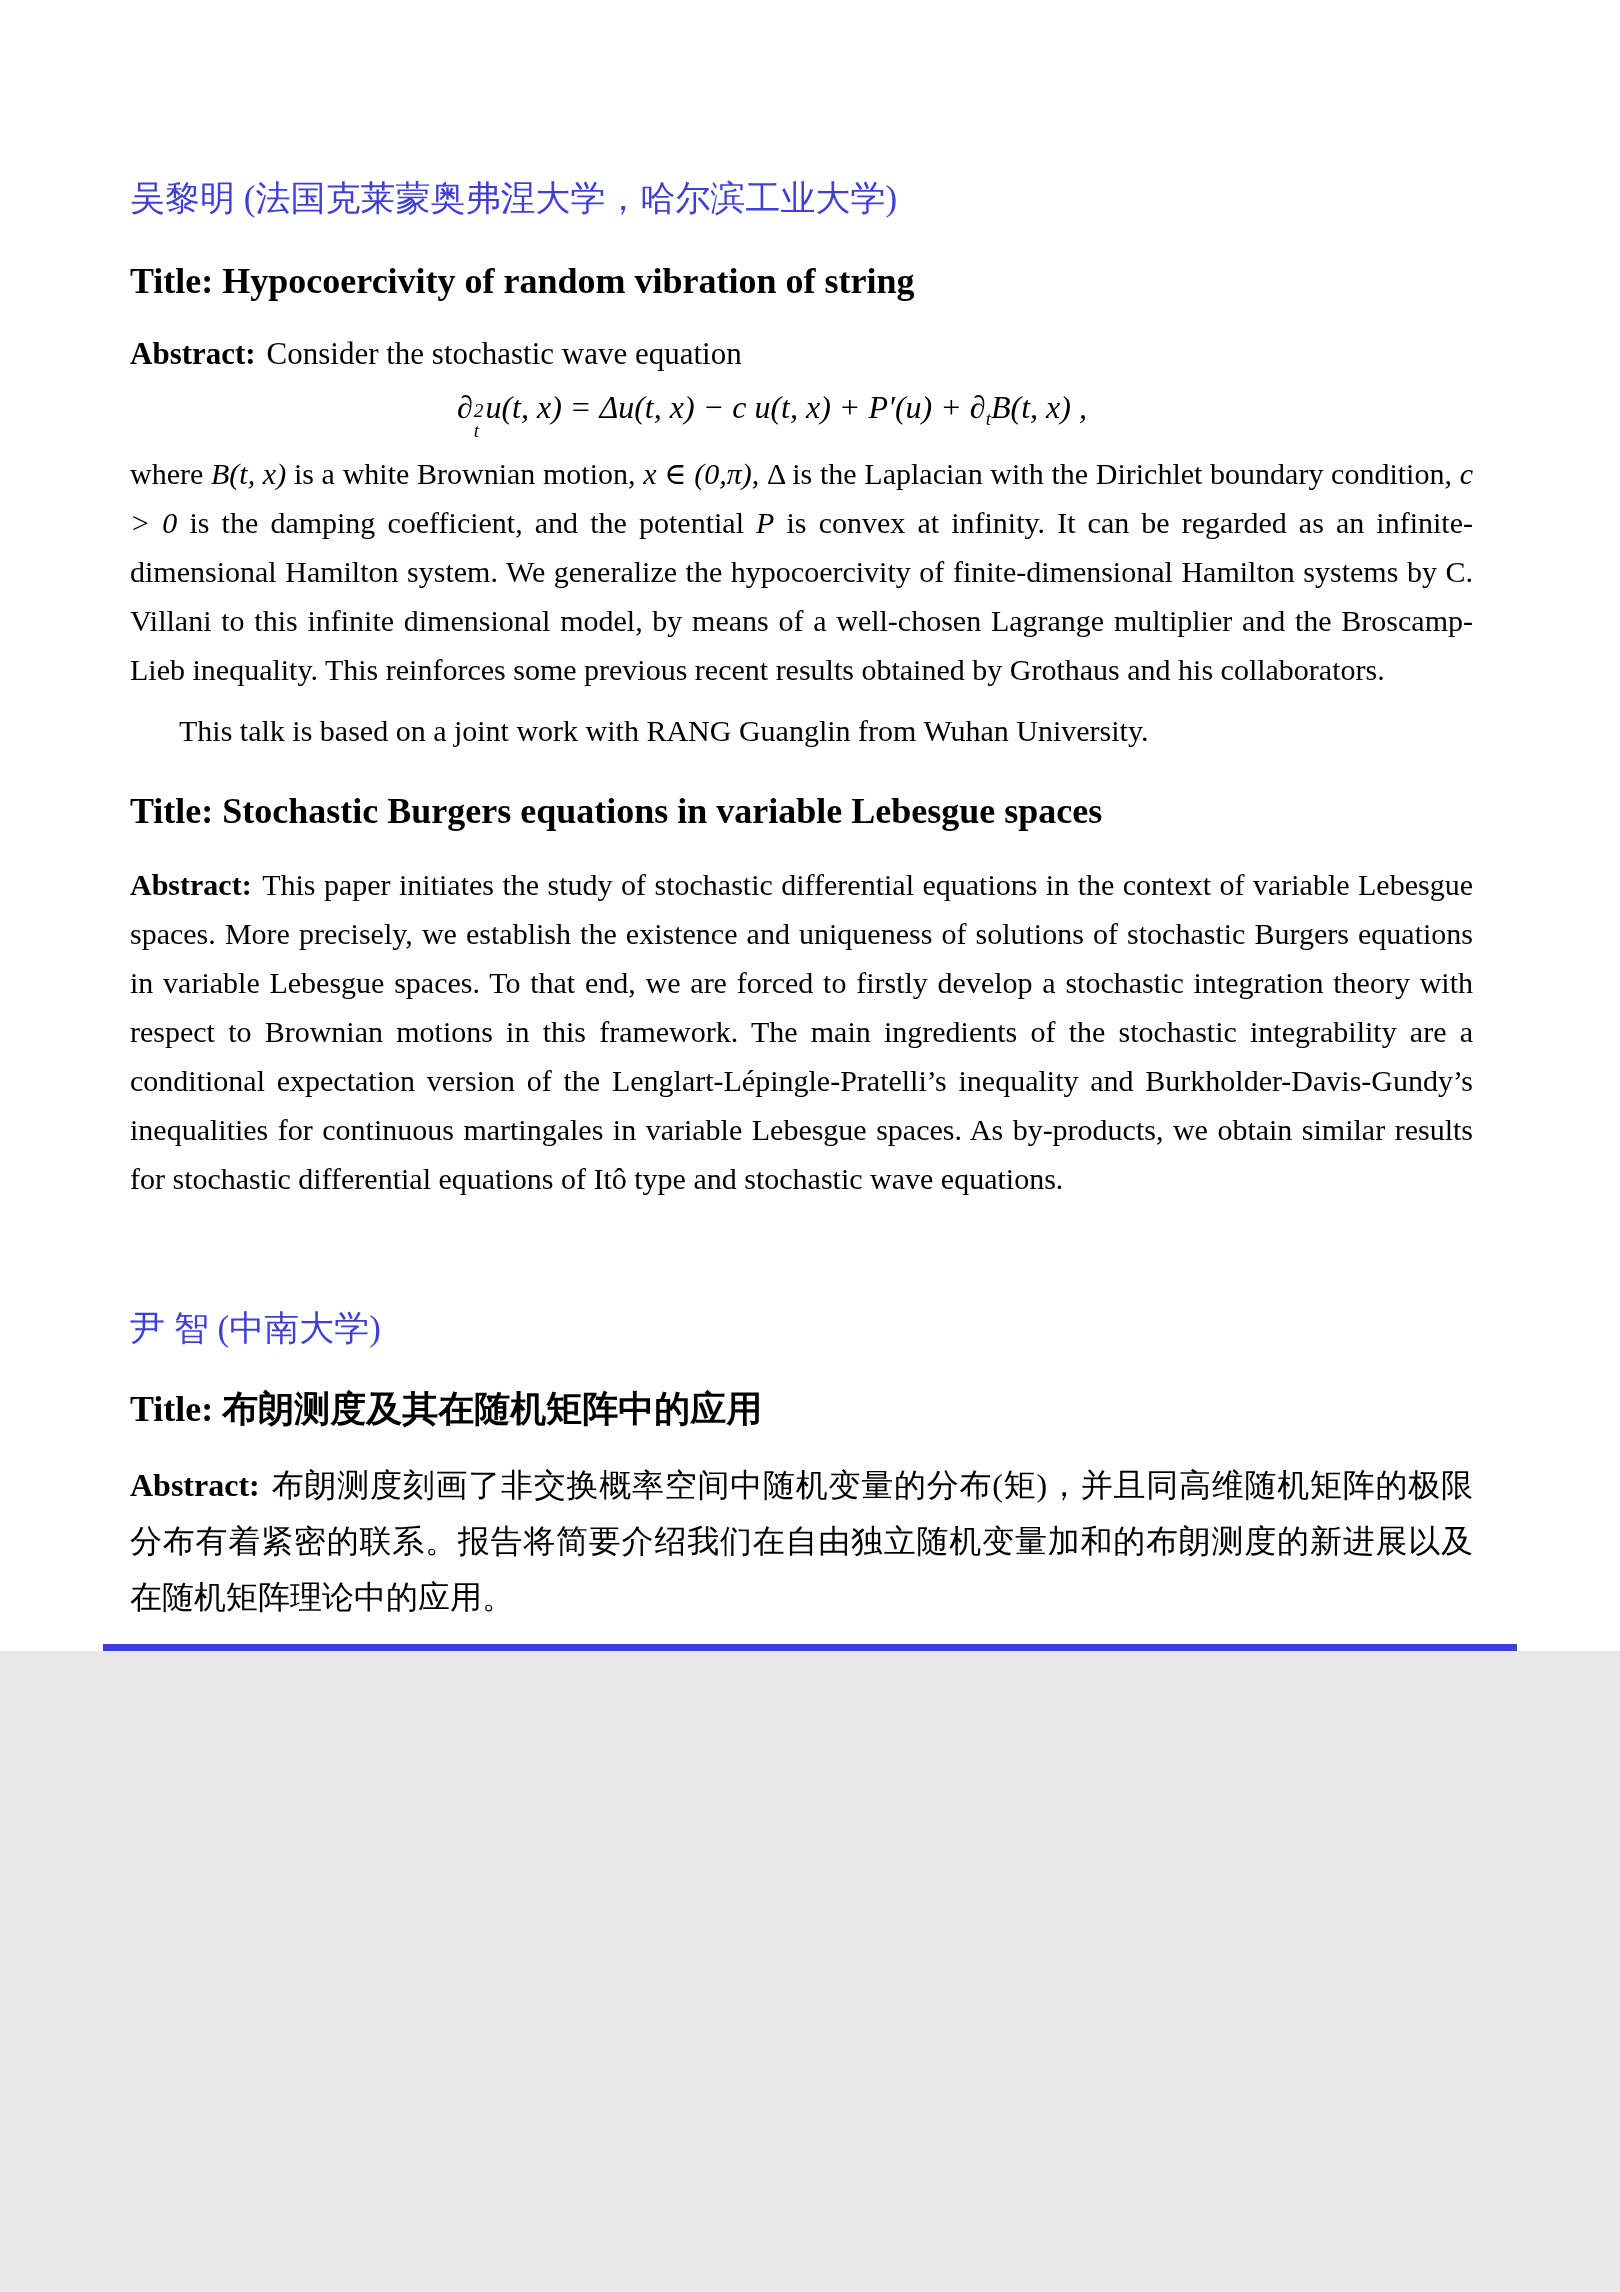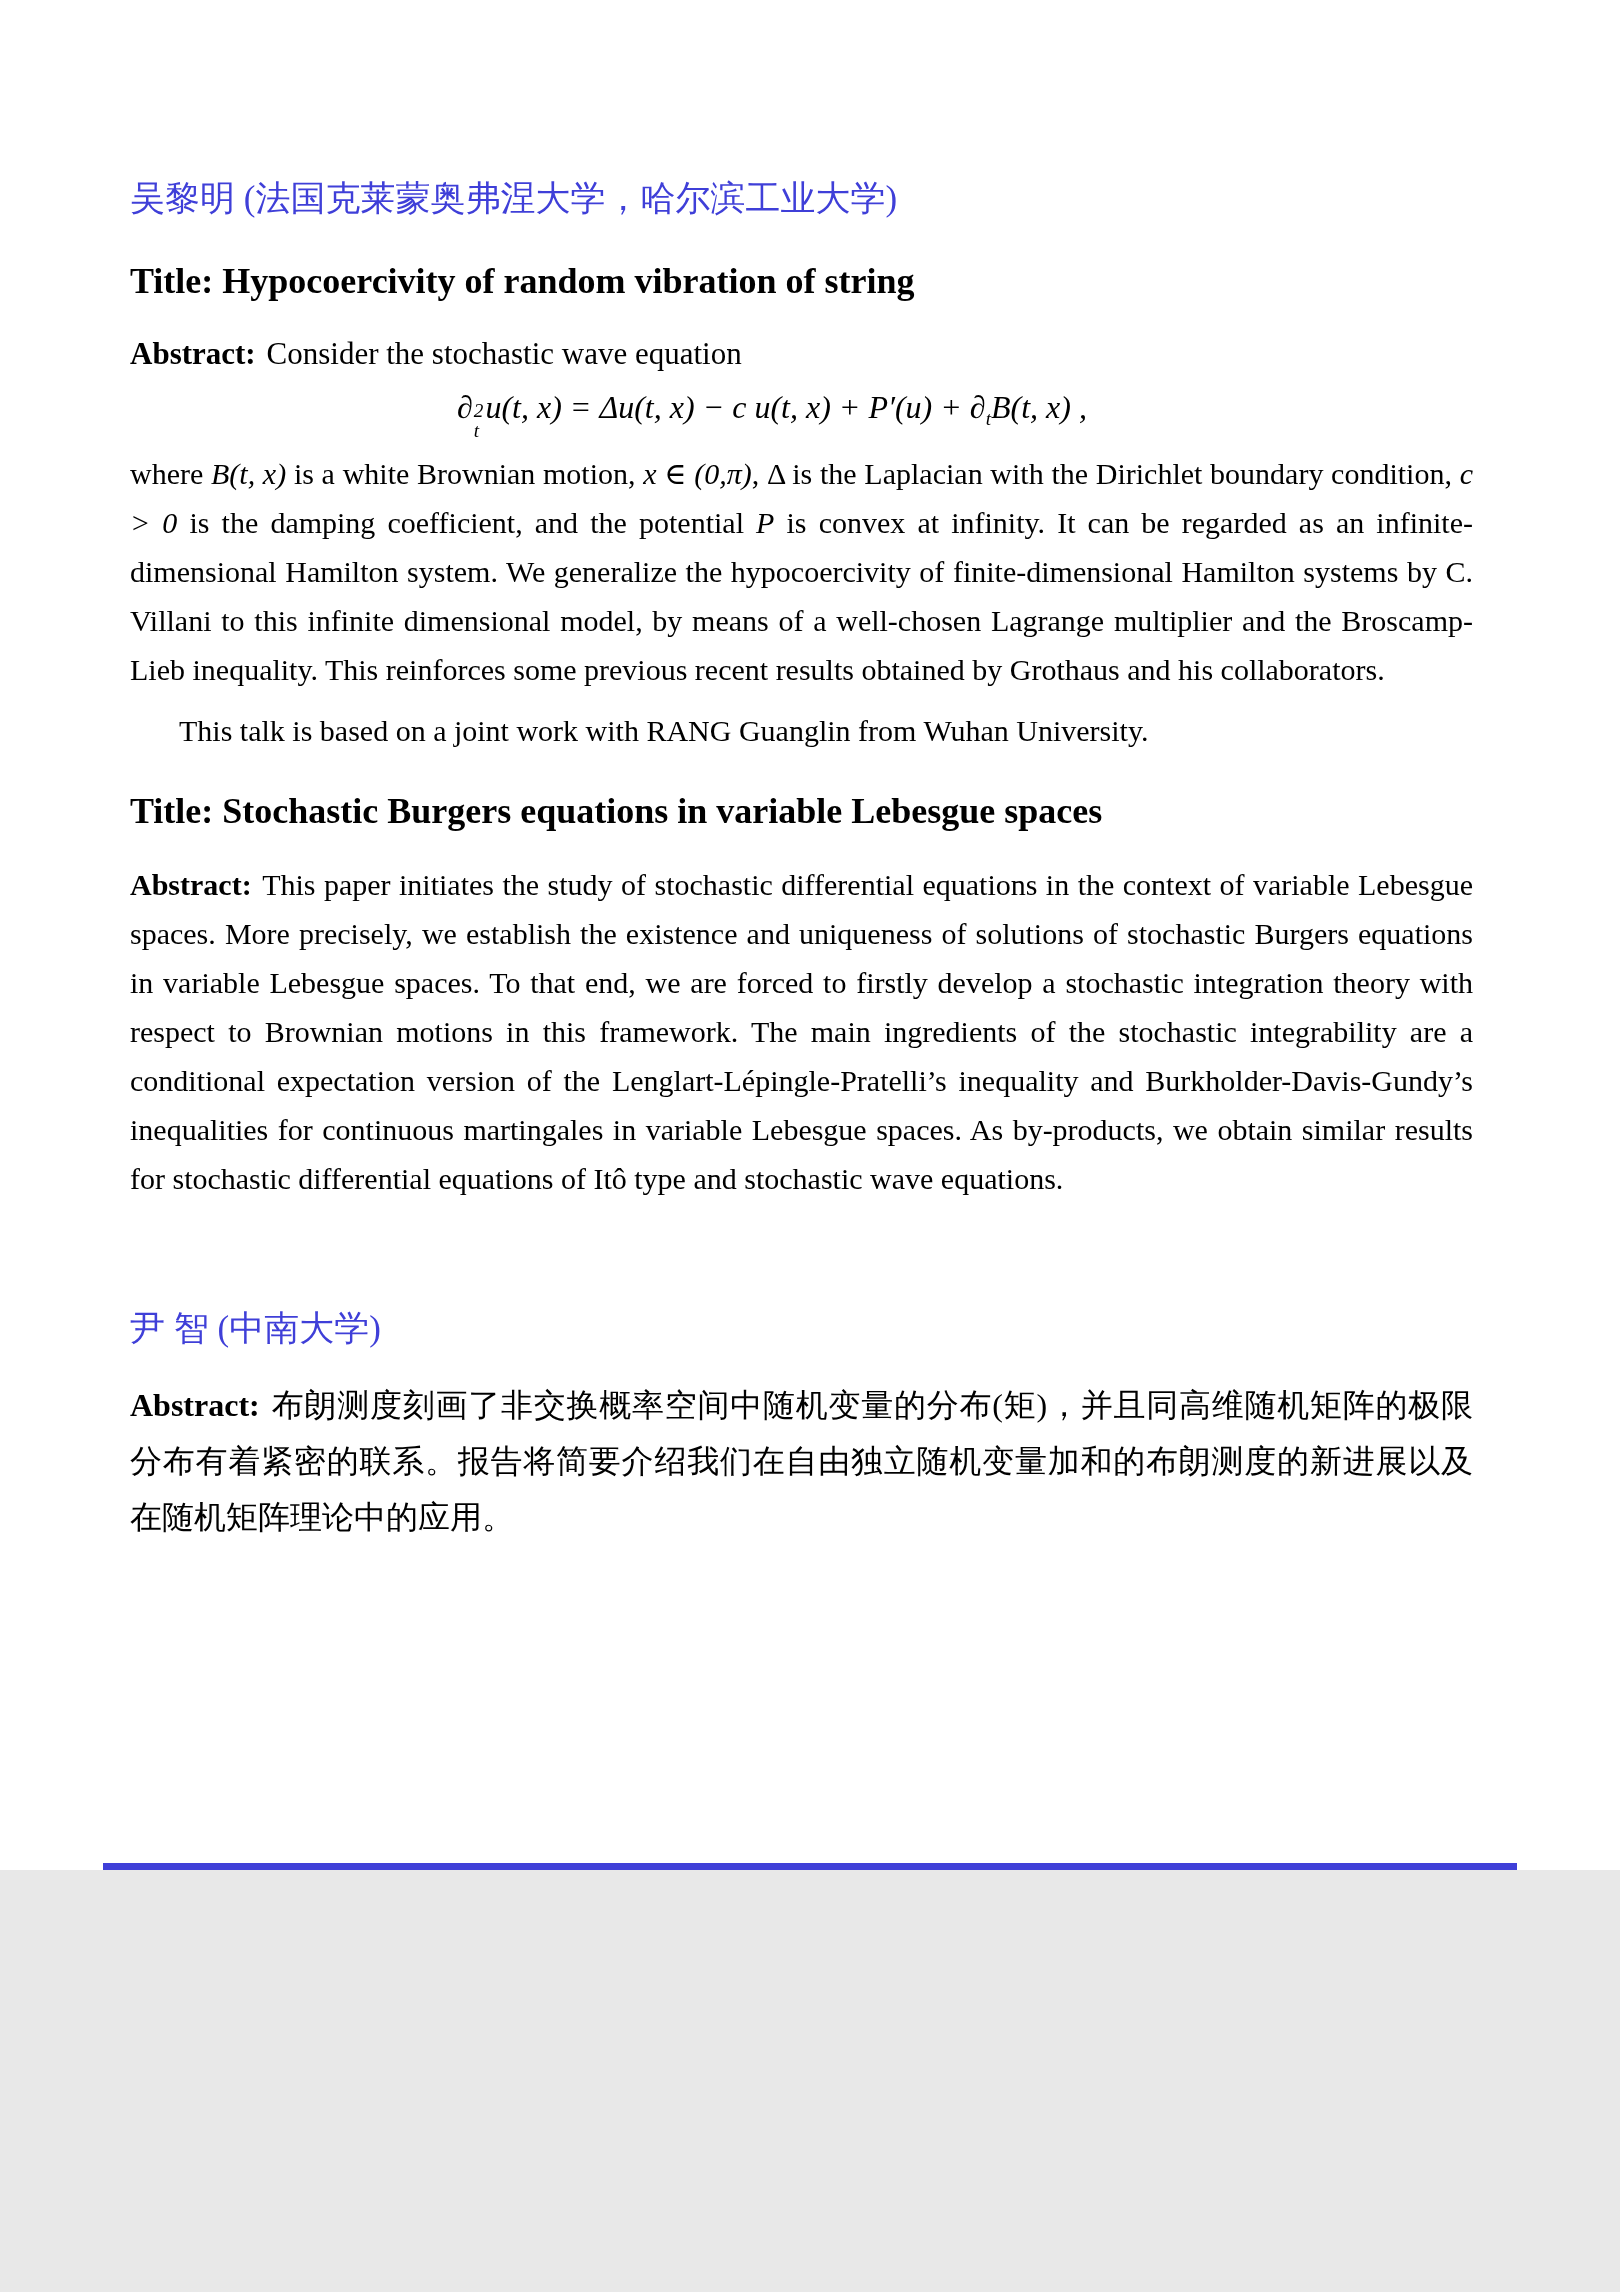--- a/index.html
+++ b/index.html
@@ -5,7 +5,7 @@
   html,body { margin:0; padding:0; background:#e8e8e8; }
   .page {
     position:relative;
-    width:1620px; height:1870px;
+    width:1620px; height:1651px;
     margin:0 auto;
     background:#ffffff;
     font-family:"Liberation Serif","DejaVu Serif",serif;

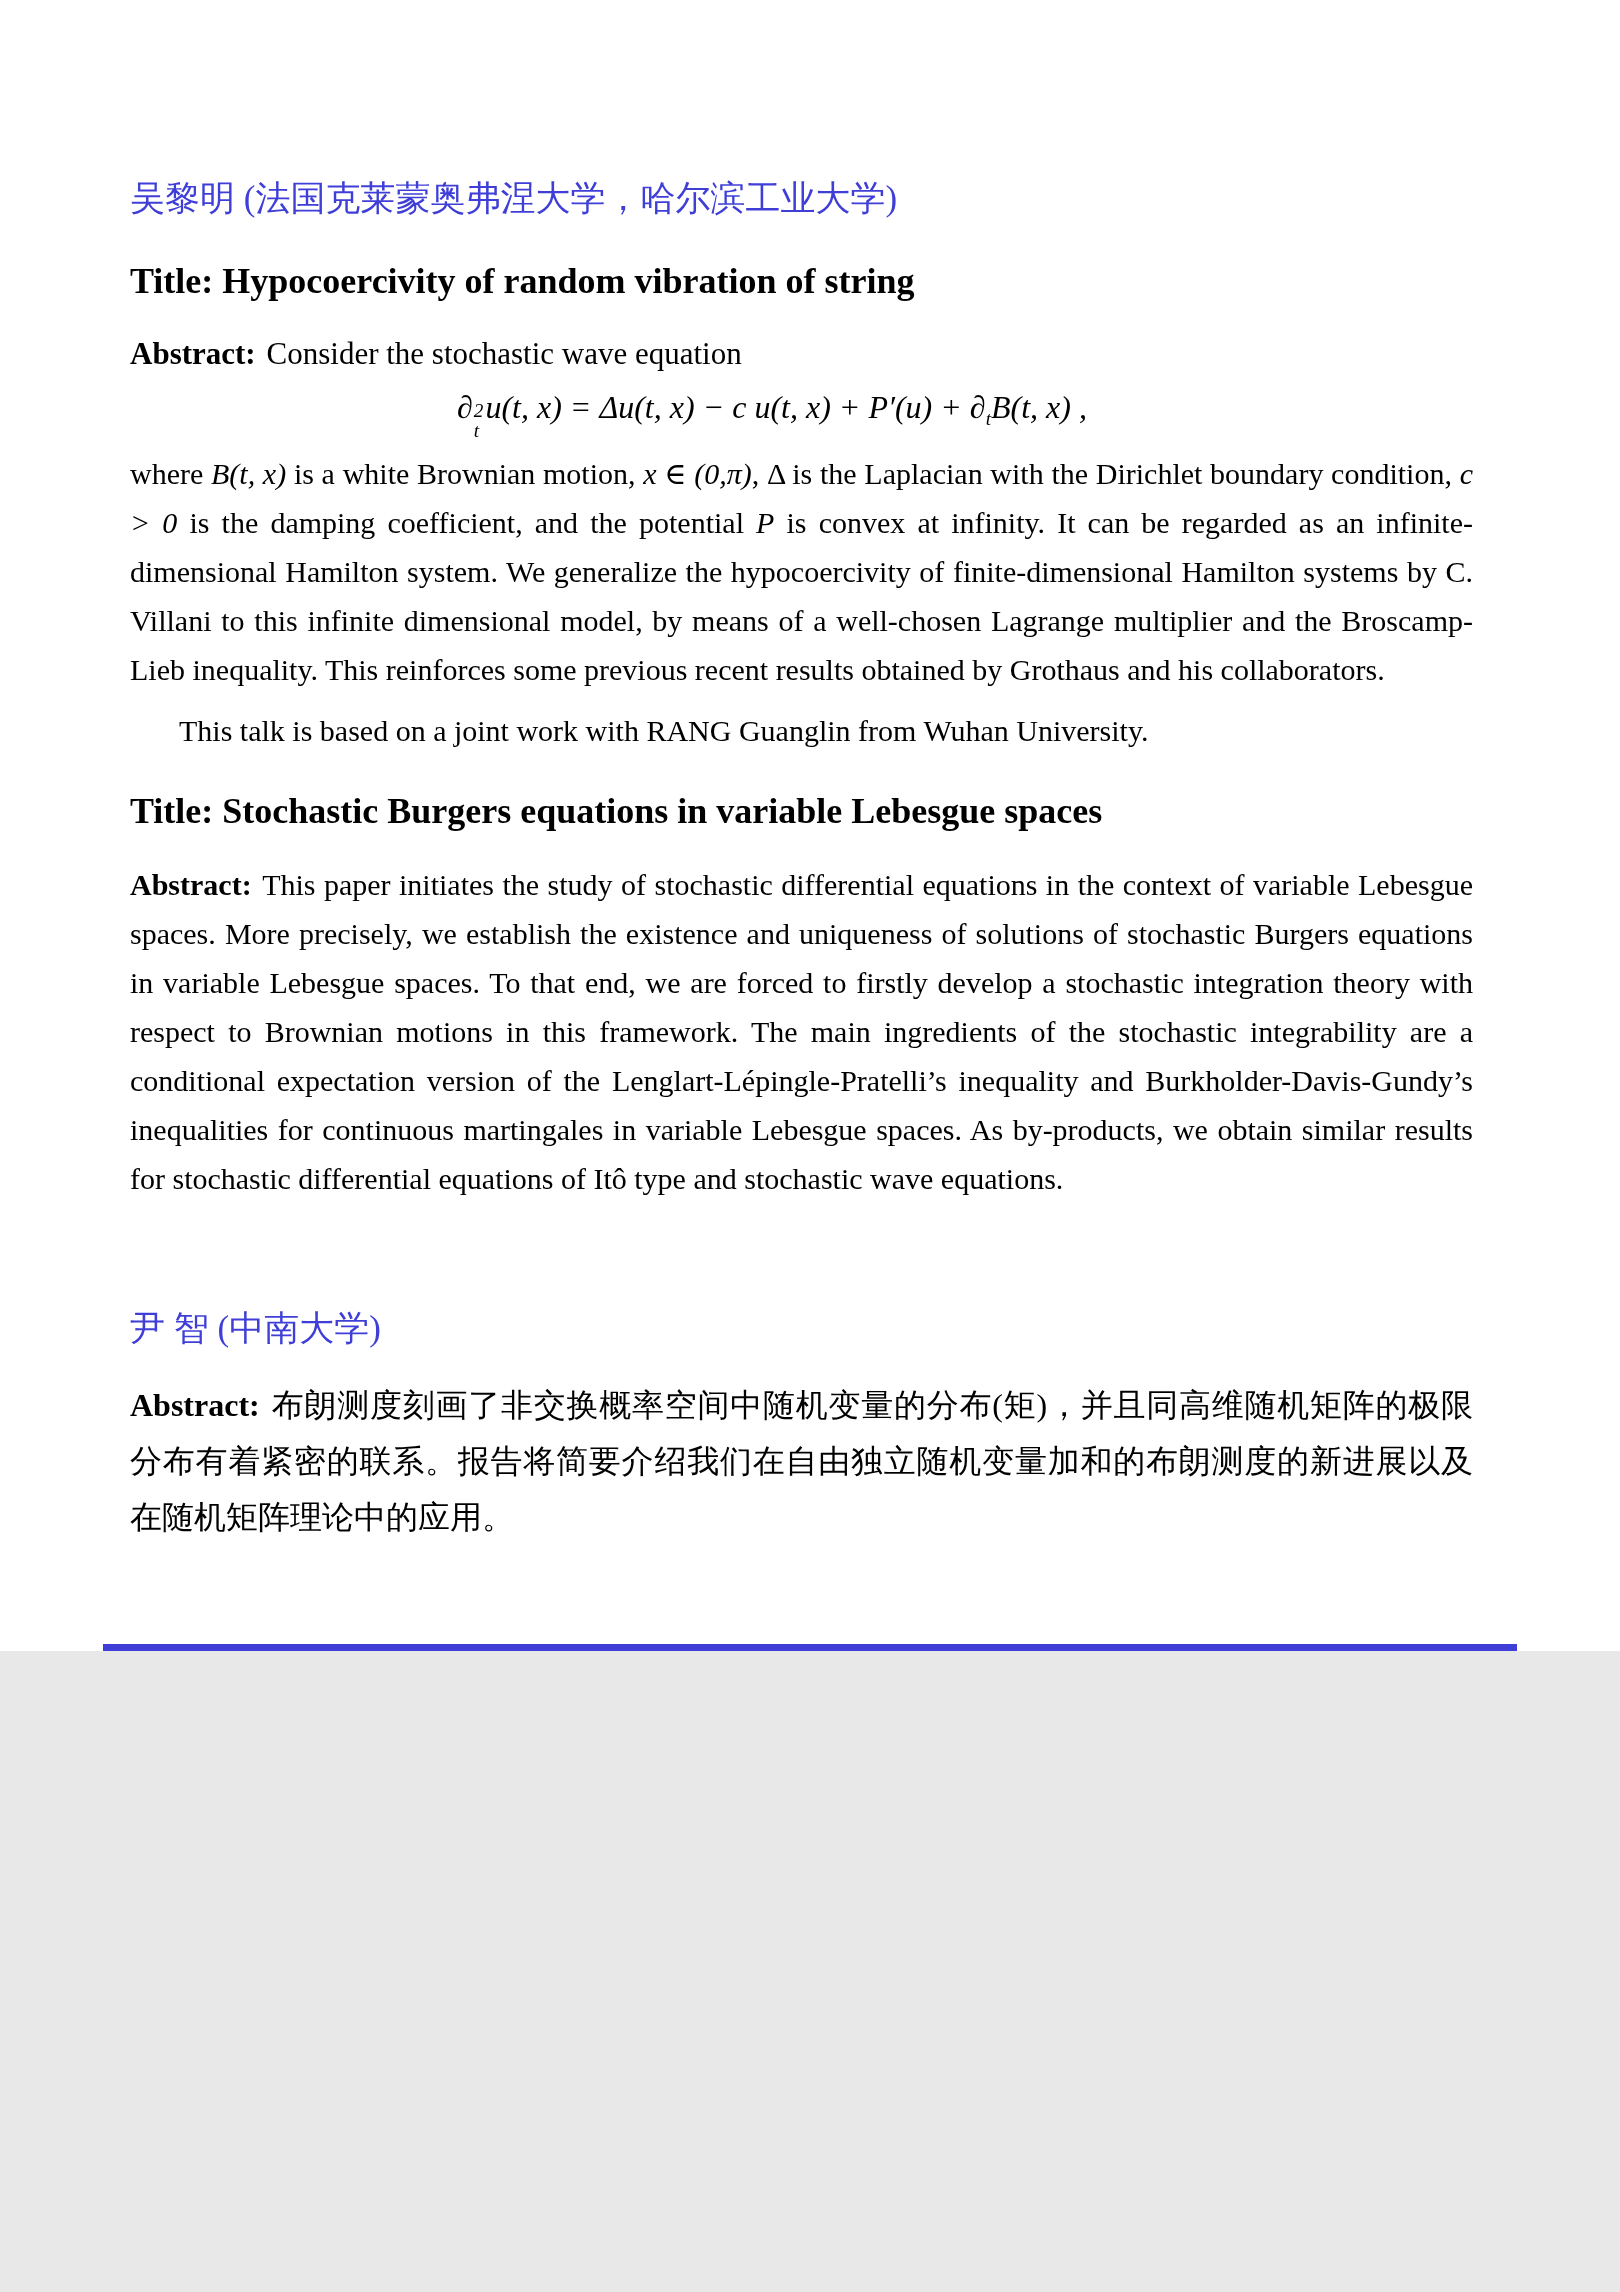--- a/index.html
+++ b/index.html
@@ -82,6 +82,7 @@
 
     <section class="talk sec3">
       <h2 class="speaker">尹 智 (中南大学)</h2>
+      <p class="title">Title: 布朗测度及其在随机矩阵中的应用</p>
       <p class="body j"><span class="lbl">Abstract:</span><span>布朗测度刻画了非交换概率空间中随机变量的分布(矩)，并且同高维随机矩阵的极限分布有着紧密的联系。报告将简要介绍我们在自由独立随机变量加和的布朗测度的新进展以及在随机矩阵理论中的应用。</span></p>
     </section>
 

